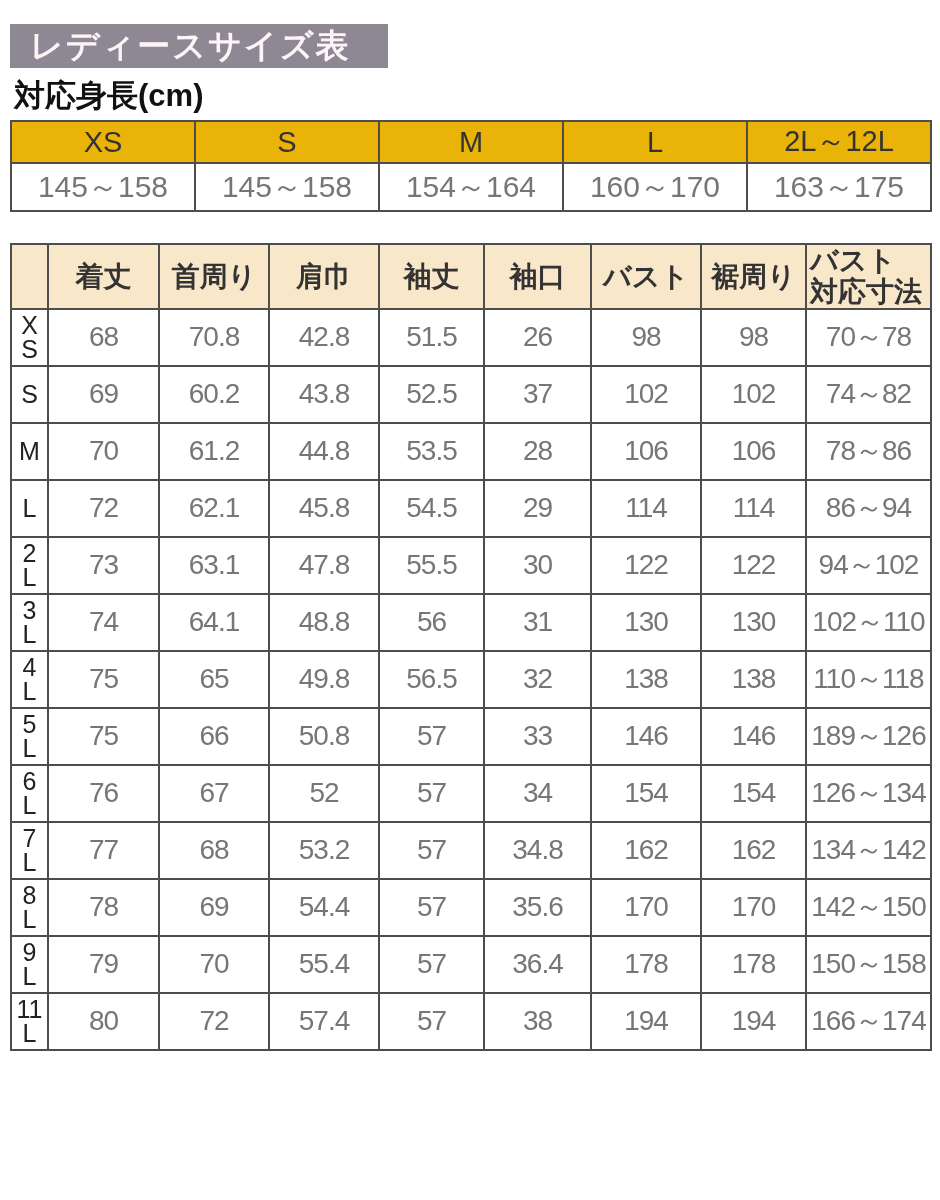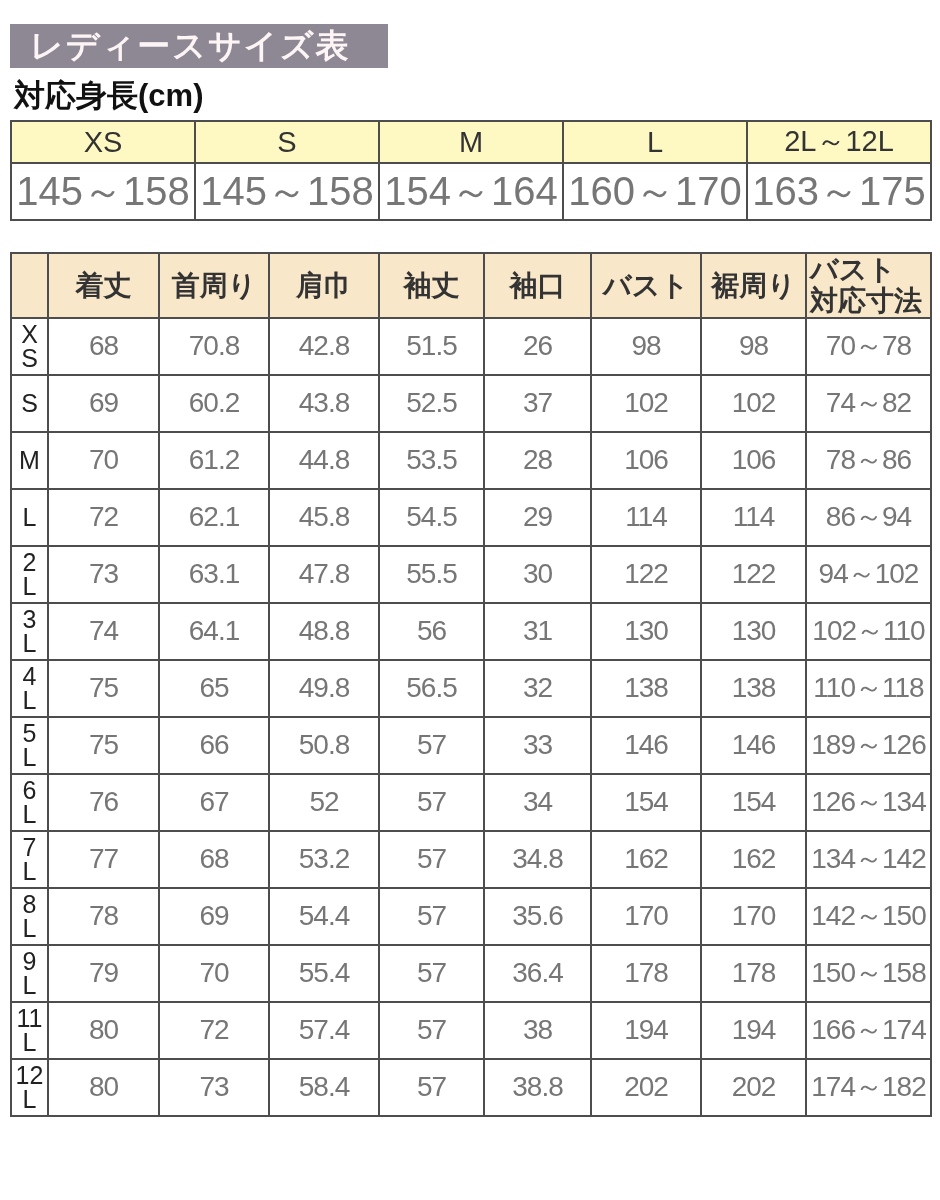--- a/index.html
+++ b/index.html
@@ -47,7 +47,7 @@
   }
   
   .height-table th {
-    background: #fef9c3;
+    background: #eab308;
     height: 39px;
     font-size: 29px;
     font-weight: normal;

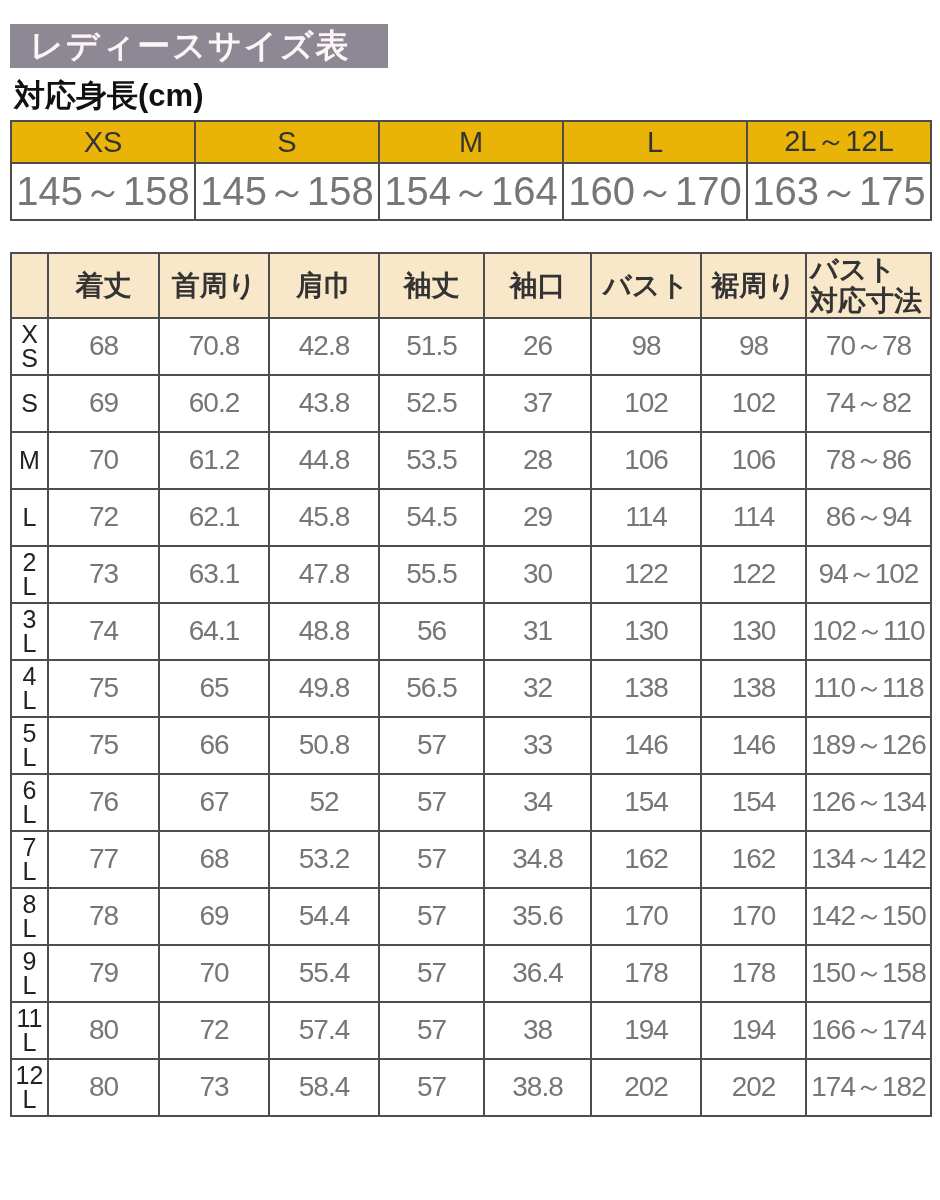--- a/index.html
+++ b/index.html
@@ -56,7 +56,7 @@
   .height-table td {
     background: #ffffff;
     height: 46px;
-    font-size: 40px;
+    font-size: 30px;
     color: #767676;
   }
   

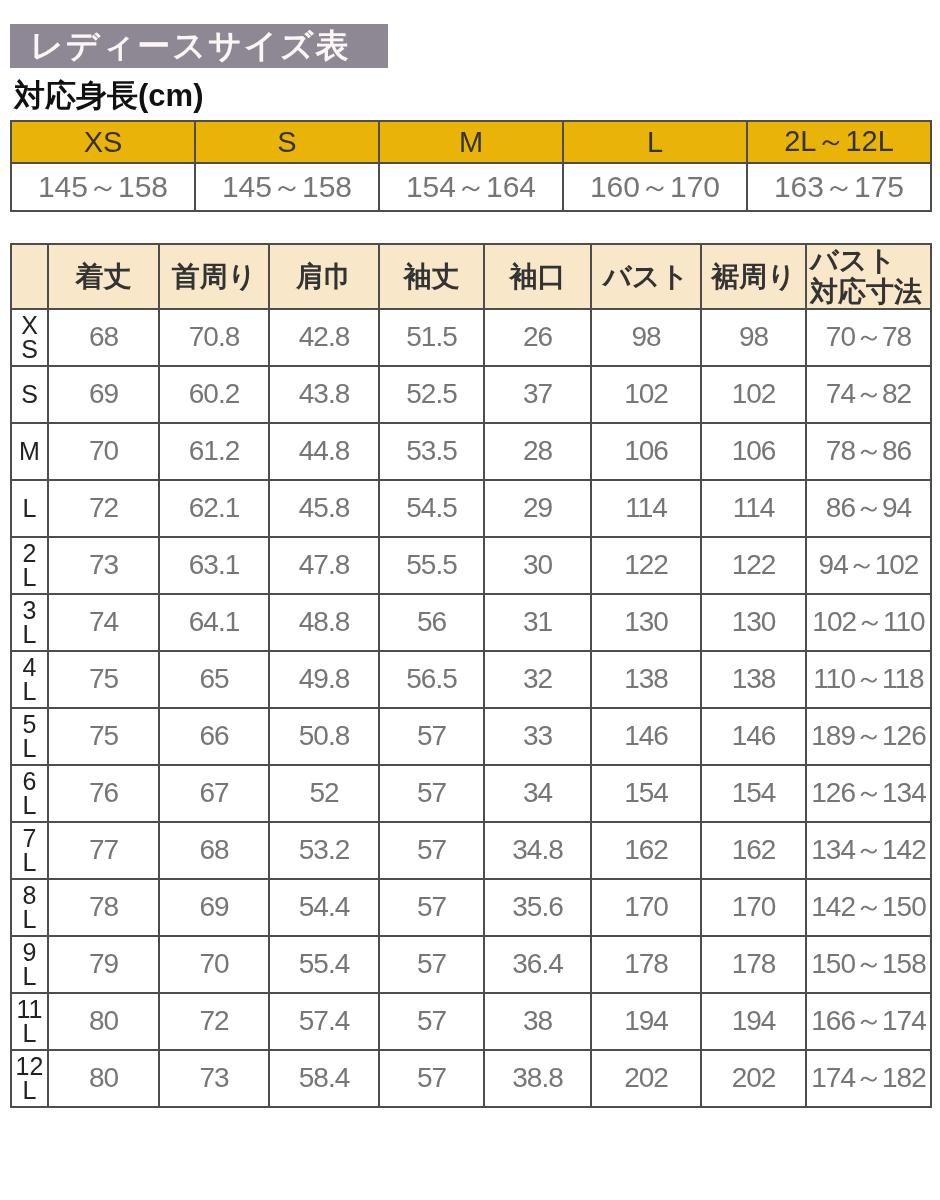--- a/index.html
+++ b/index.html
@@ -312,18 +312,6 @@
           <td>194</td>
           <td>166～174</td>
         </tr>
-        <tr>
-          <th class="size-cell">12
-L</th>
-          <td>80</td>
-          <td>73</td>
-          <td>58.4</td>
-          <td>57</td>
-          <td>38.8</td>
-          <td>202</td>
-          <td>202</td>
-          <td>174～182</td>
-        </tr>
       </tbody>
   </table>
 

